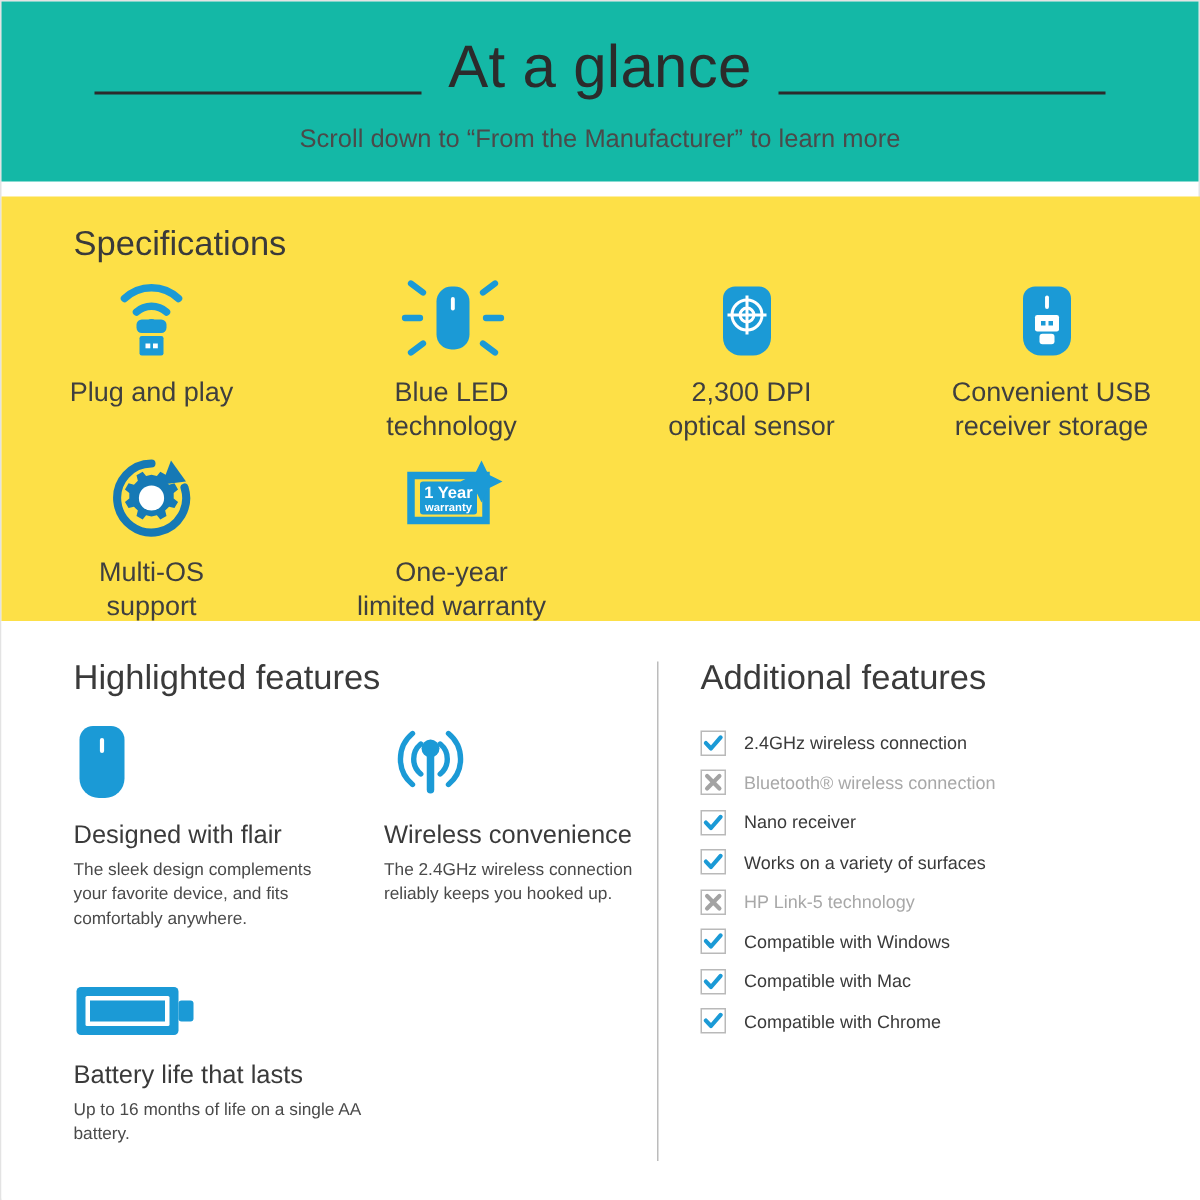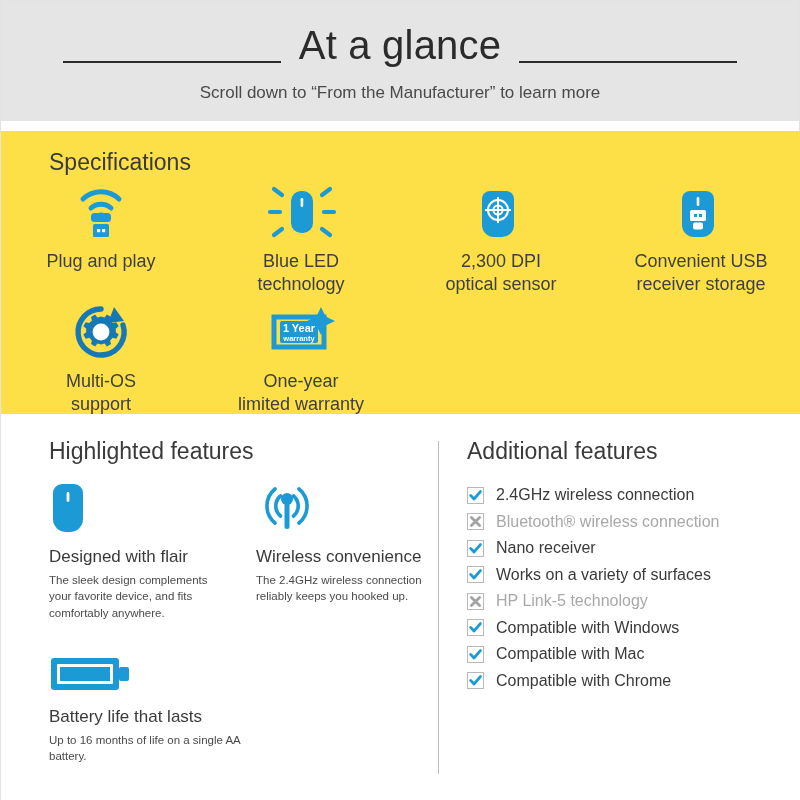--- a/index.html
+++ b/index.html
@@ -20,7 +20,7 @@
   }
 
   
-  .header{position:relative;height:120px;background:#e5e5e5;}
+  .header{position:relative;height:120px;background:#14b8a6;}
   .title-row{
     position:absolute;left:0;right:0;top:24px;
     display:flex;align-items:center;justify-content:center;

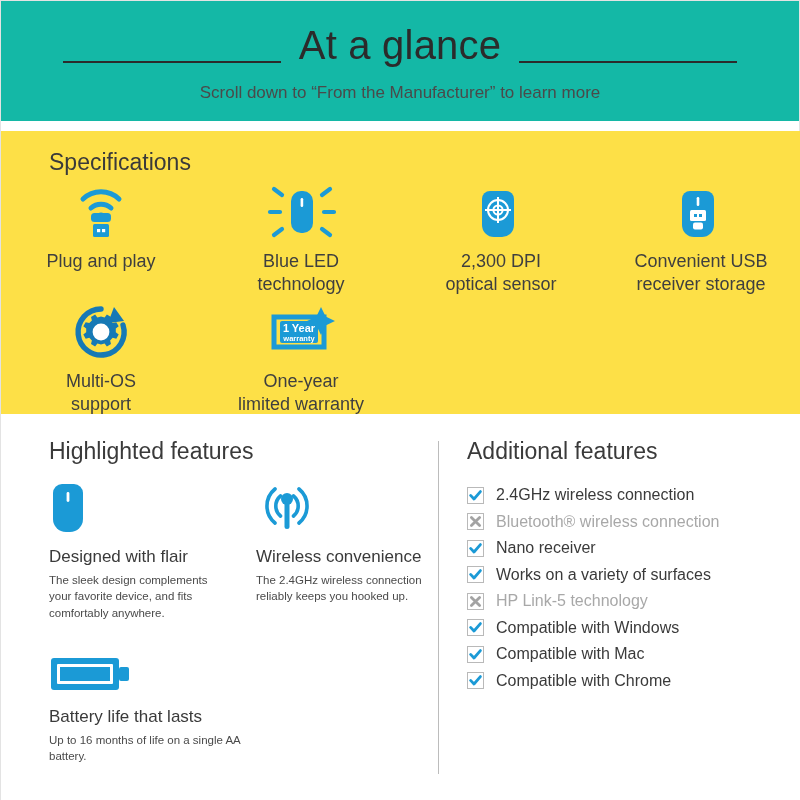--- a/index.html
+++ b/index.html
@@ -94,7 +94,7 @@
     width:17px;height:17px;border:1px solid #b9b9b9;background:#fff;
     flex:0 0 auto;position:relative;box-sizing:border-box;
   }
-  .chk-text{margin-left:12px;font-size:16px;color:#3a3a3a;line-height:1;}
+  .chk-text{margin-left:12px;font-size:12px;color:#3a3a3a;line-height:1;}
   .chk-row.off .chk-text{color:#a8a8a8;}
   .legend{
     position:absolute;left:466px;top:744px;display:flex;align-items:center;

